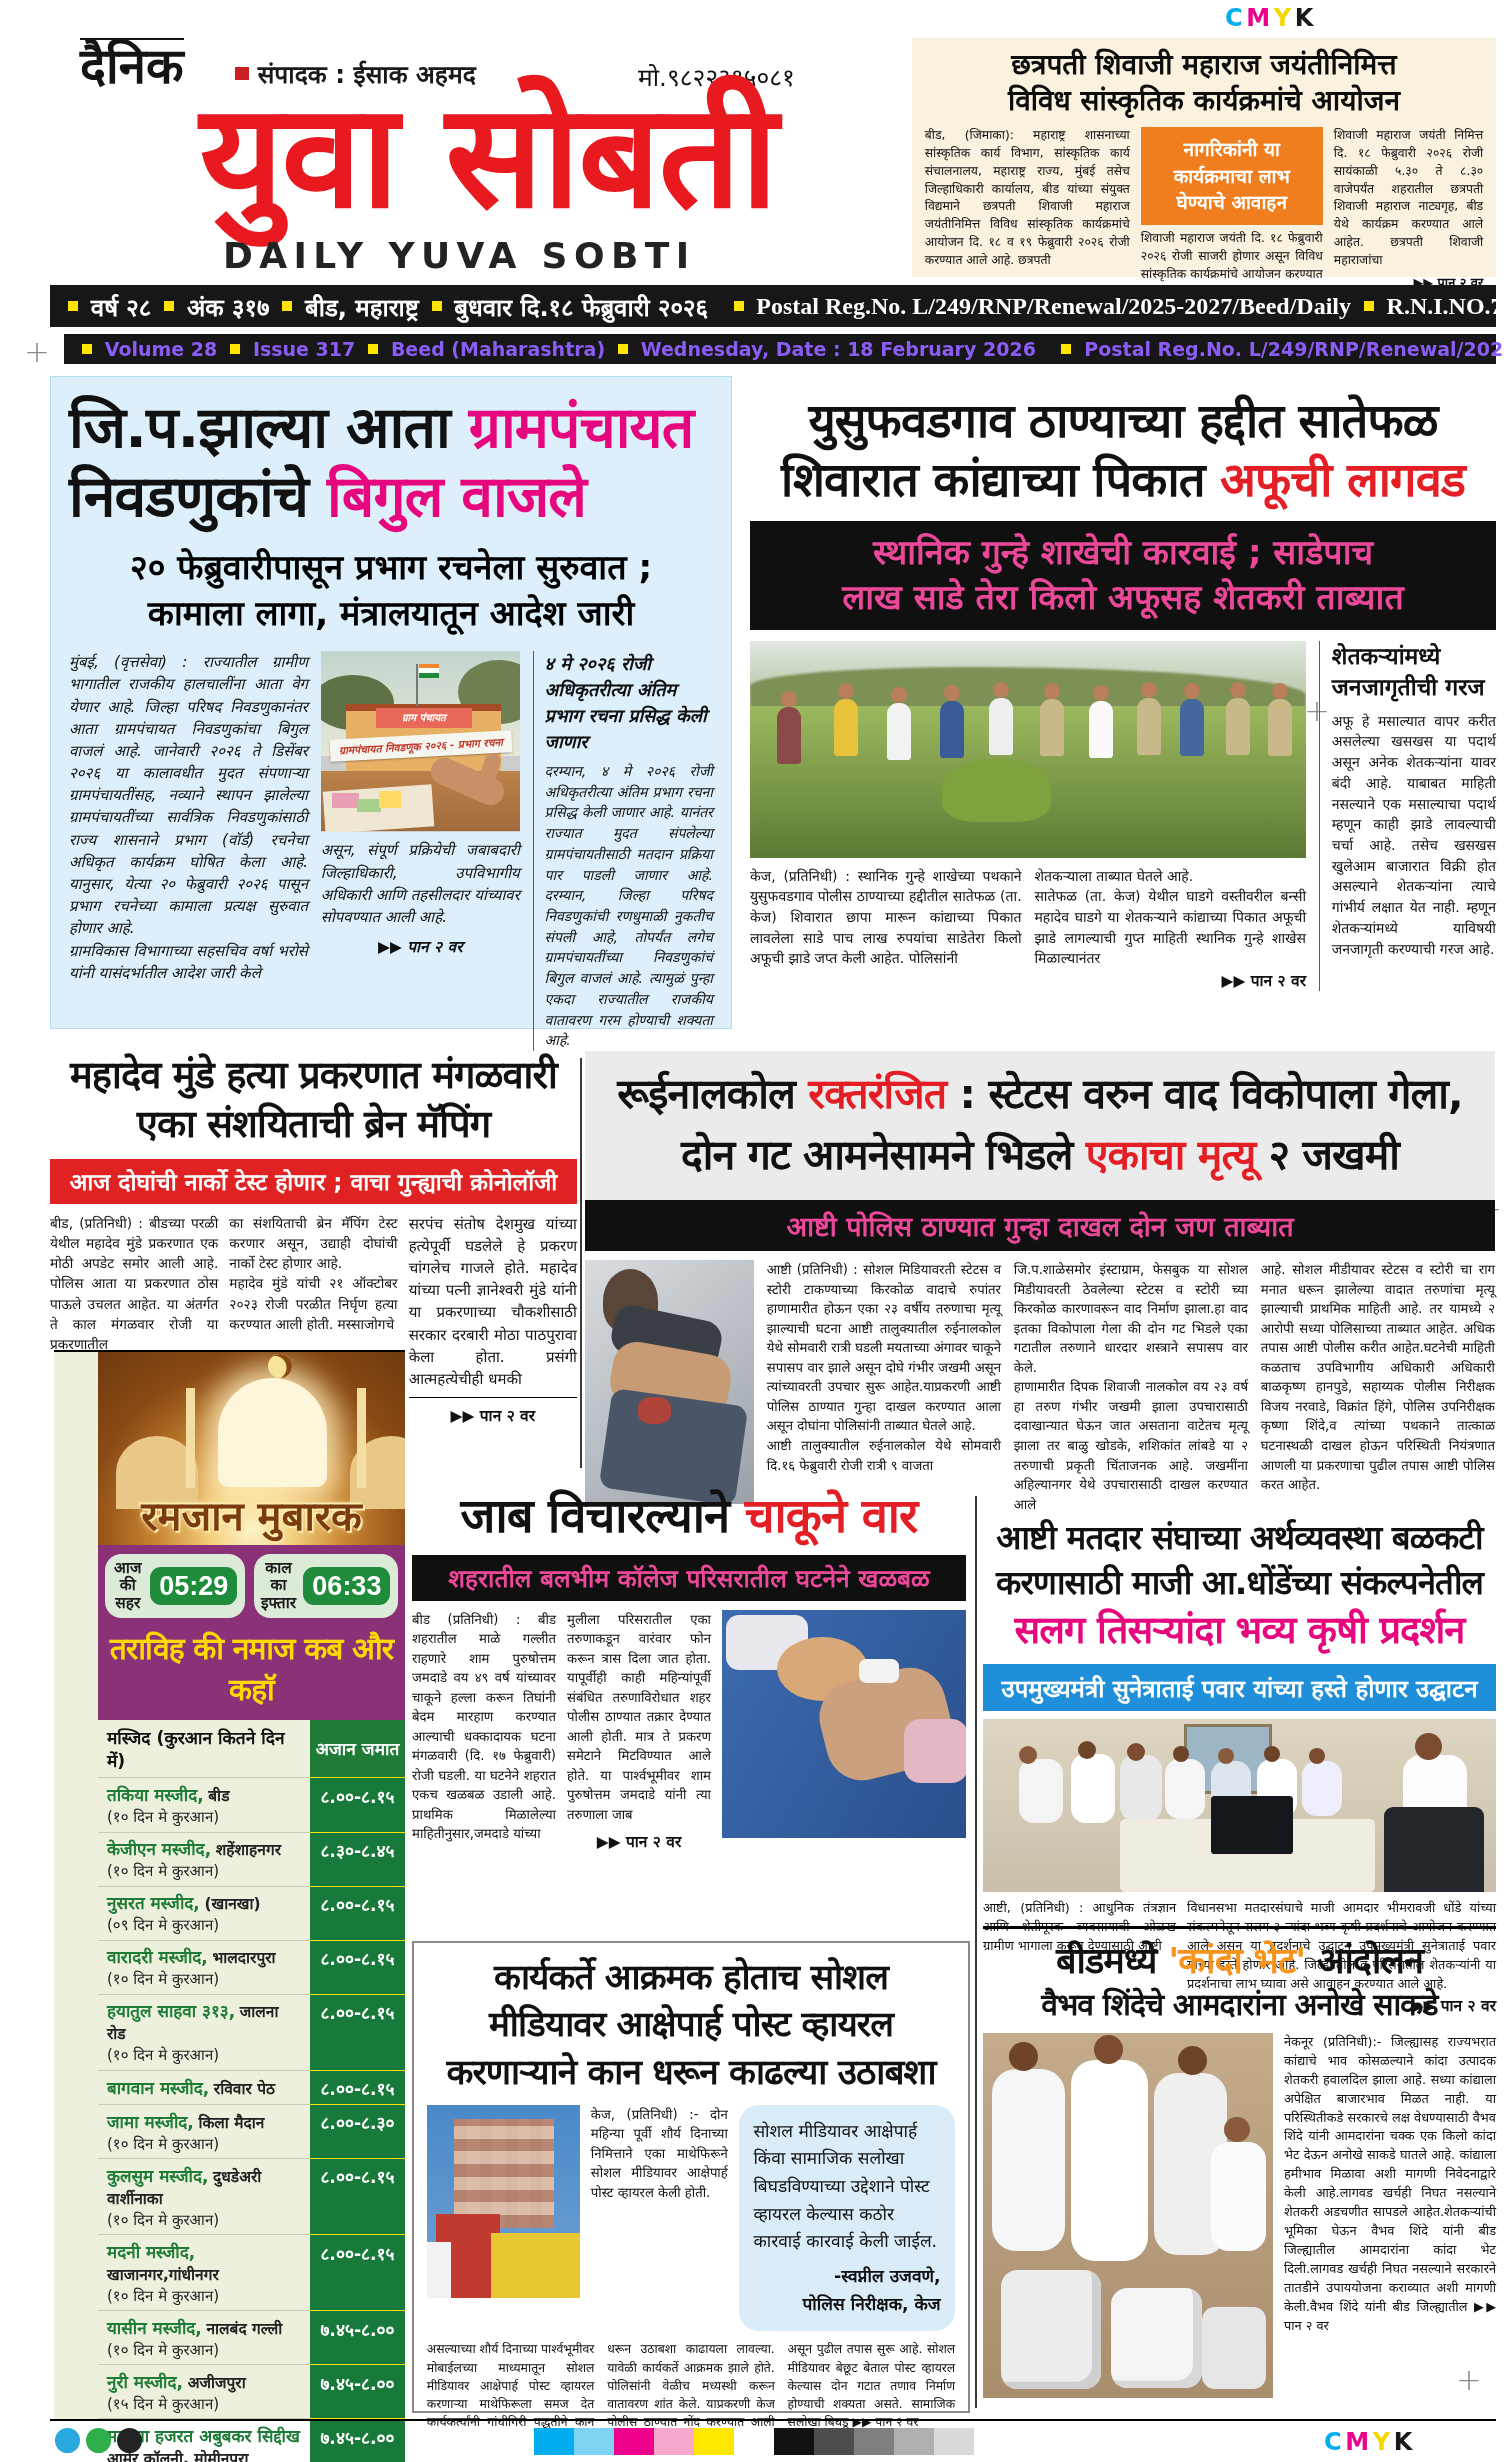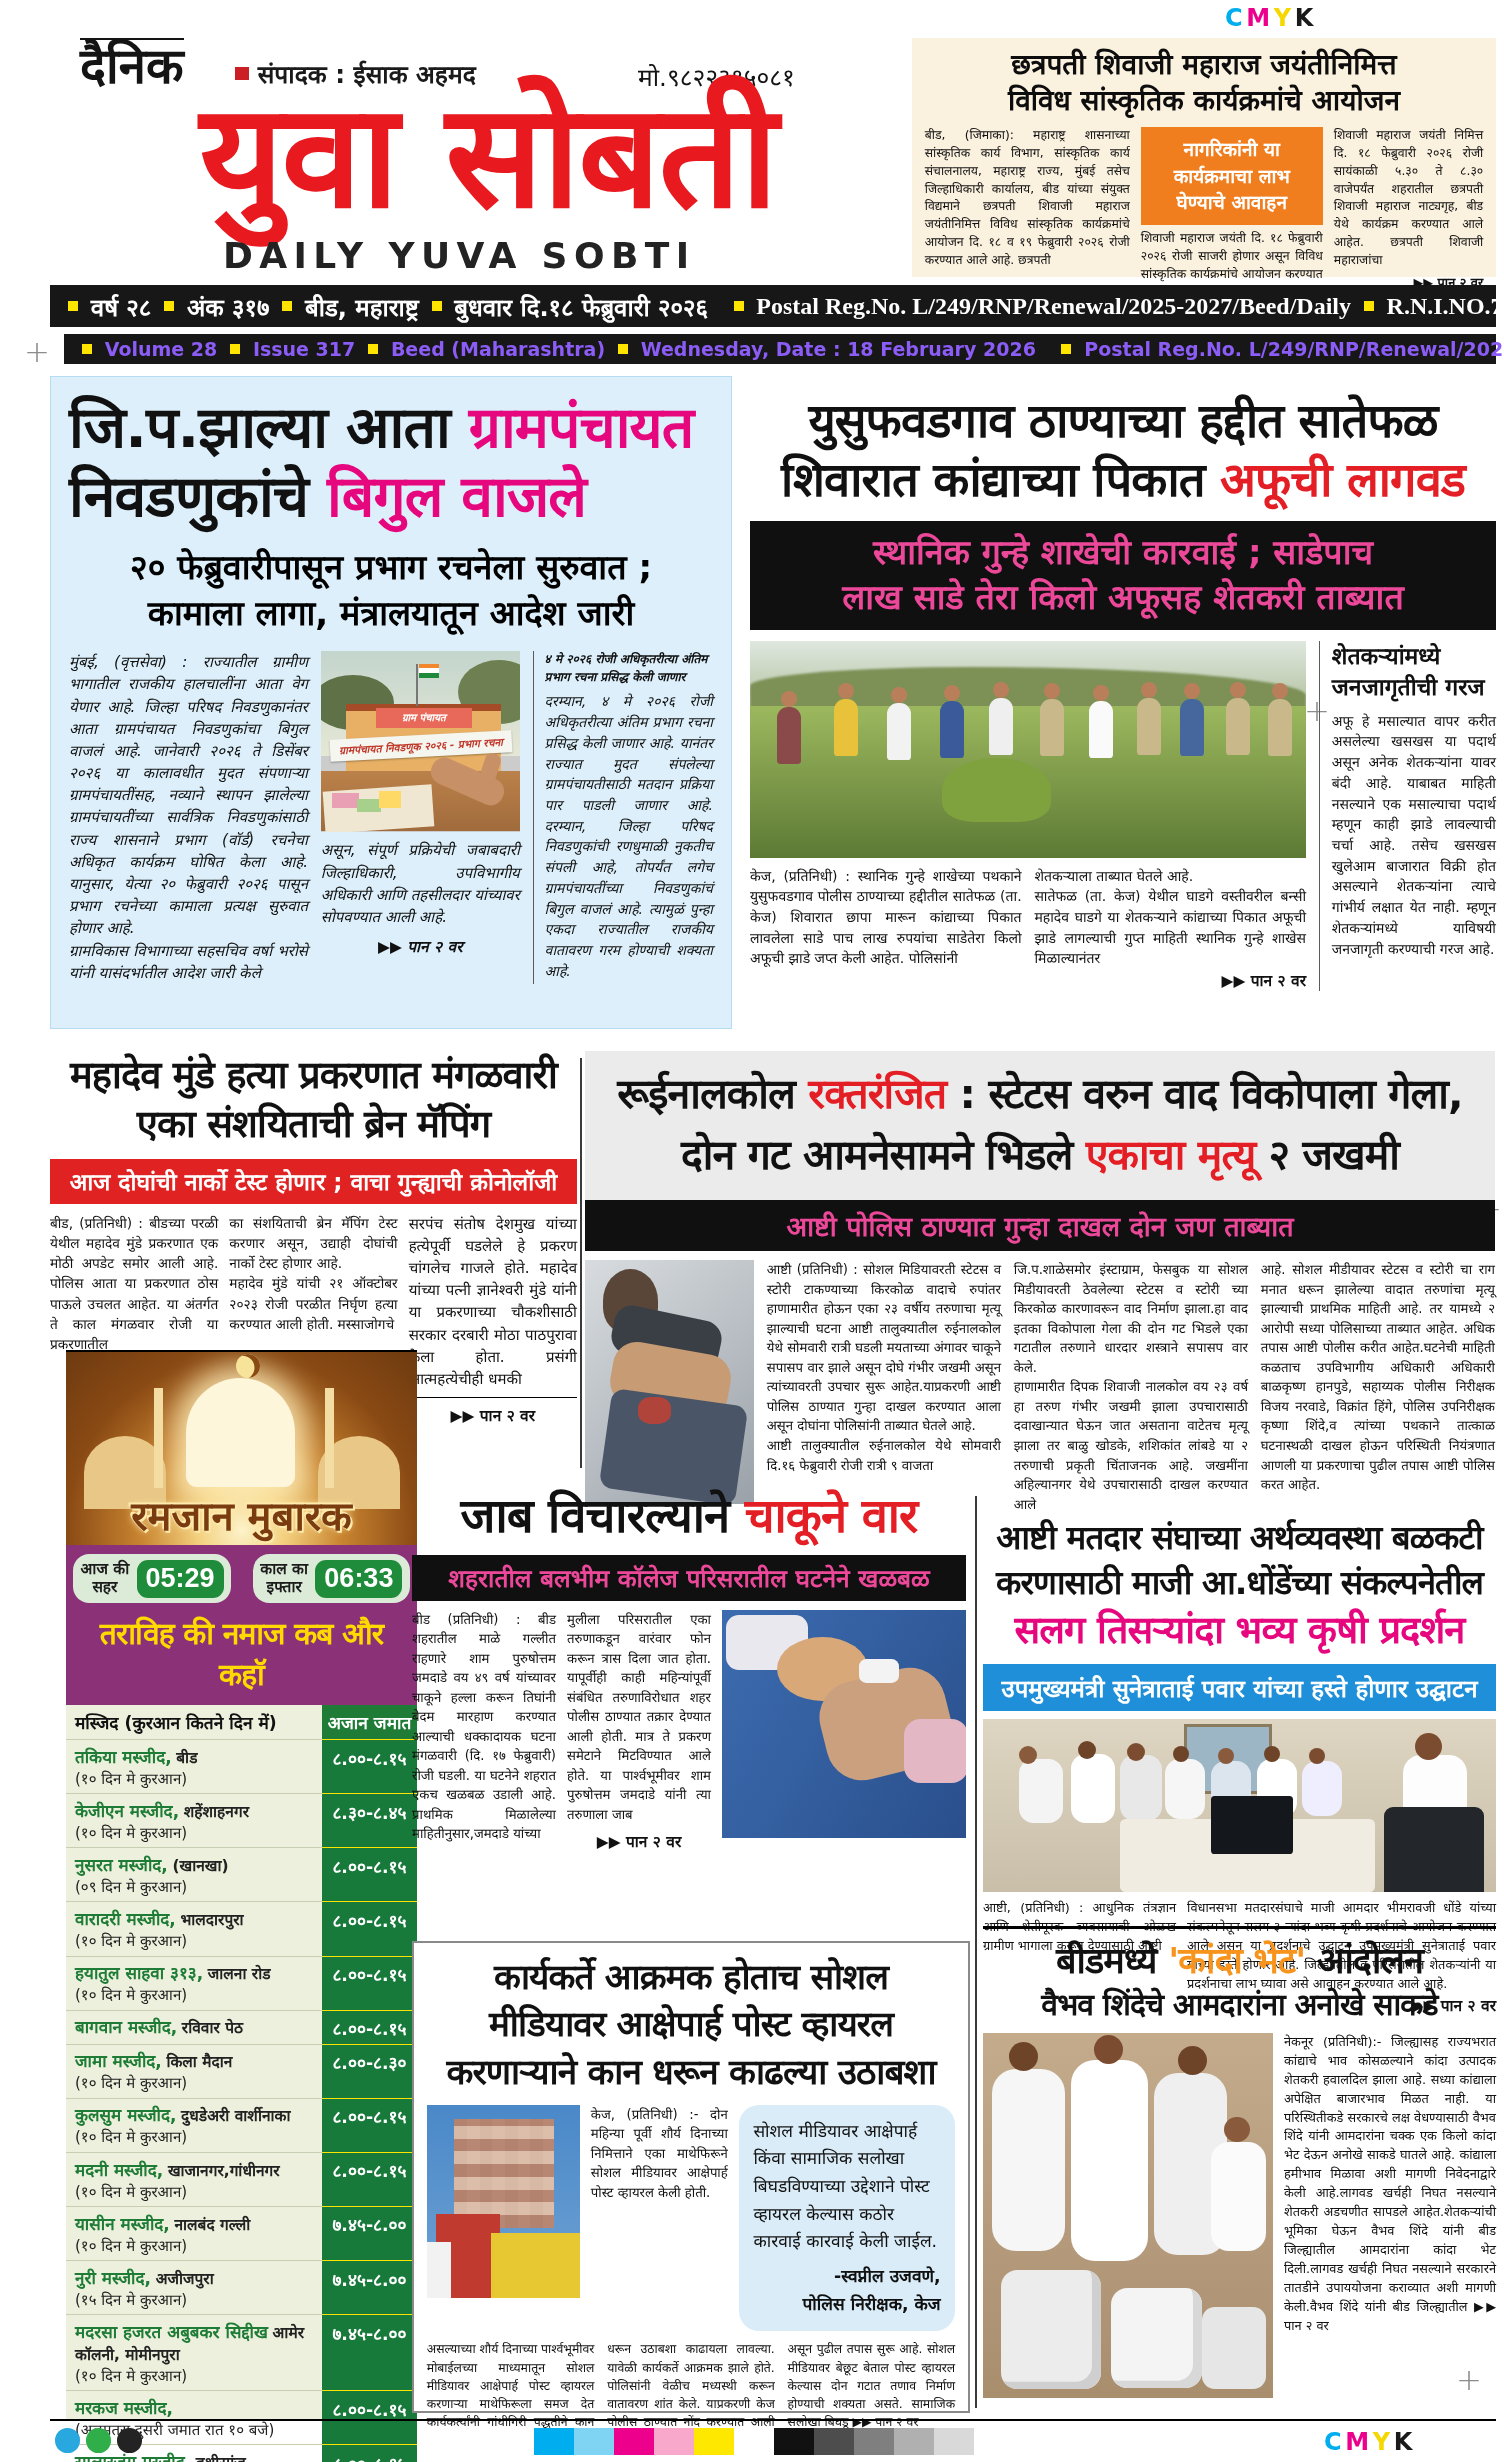--- a/index.html
+++ b/index.html
@@ -42,7 +42,7 @@
   .red{color:#e31e24;}
   .gsub{font-size:34px;font-weight:bold;line-height:1.35;color:#000;}
   .body-t{font-size:15px;line-height:1.48;}
-  .lead-b{font-size:12px;font-weight:bold;line-height:1.45;}
+  .lead-b{font-size:18px;font-weight:bold;line-height:1.45;}
   .cont{font-weight:bold;font-size:15.5px;}
   
   .oh{font-size:47px;font-weight:bold;line-height:1.25;letter-spacing:-0.9px;text-align:center;}

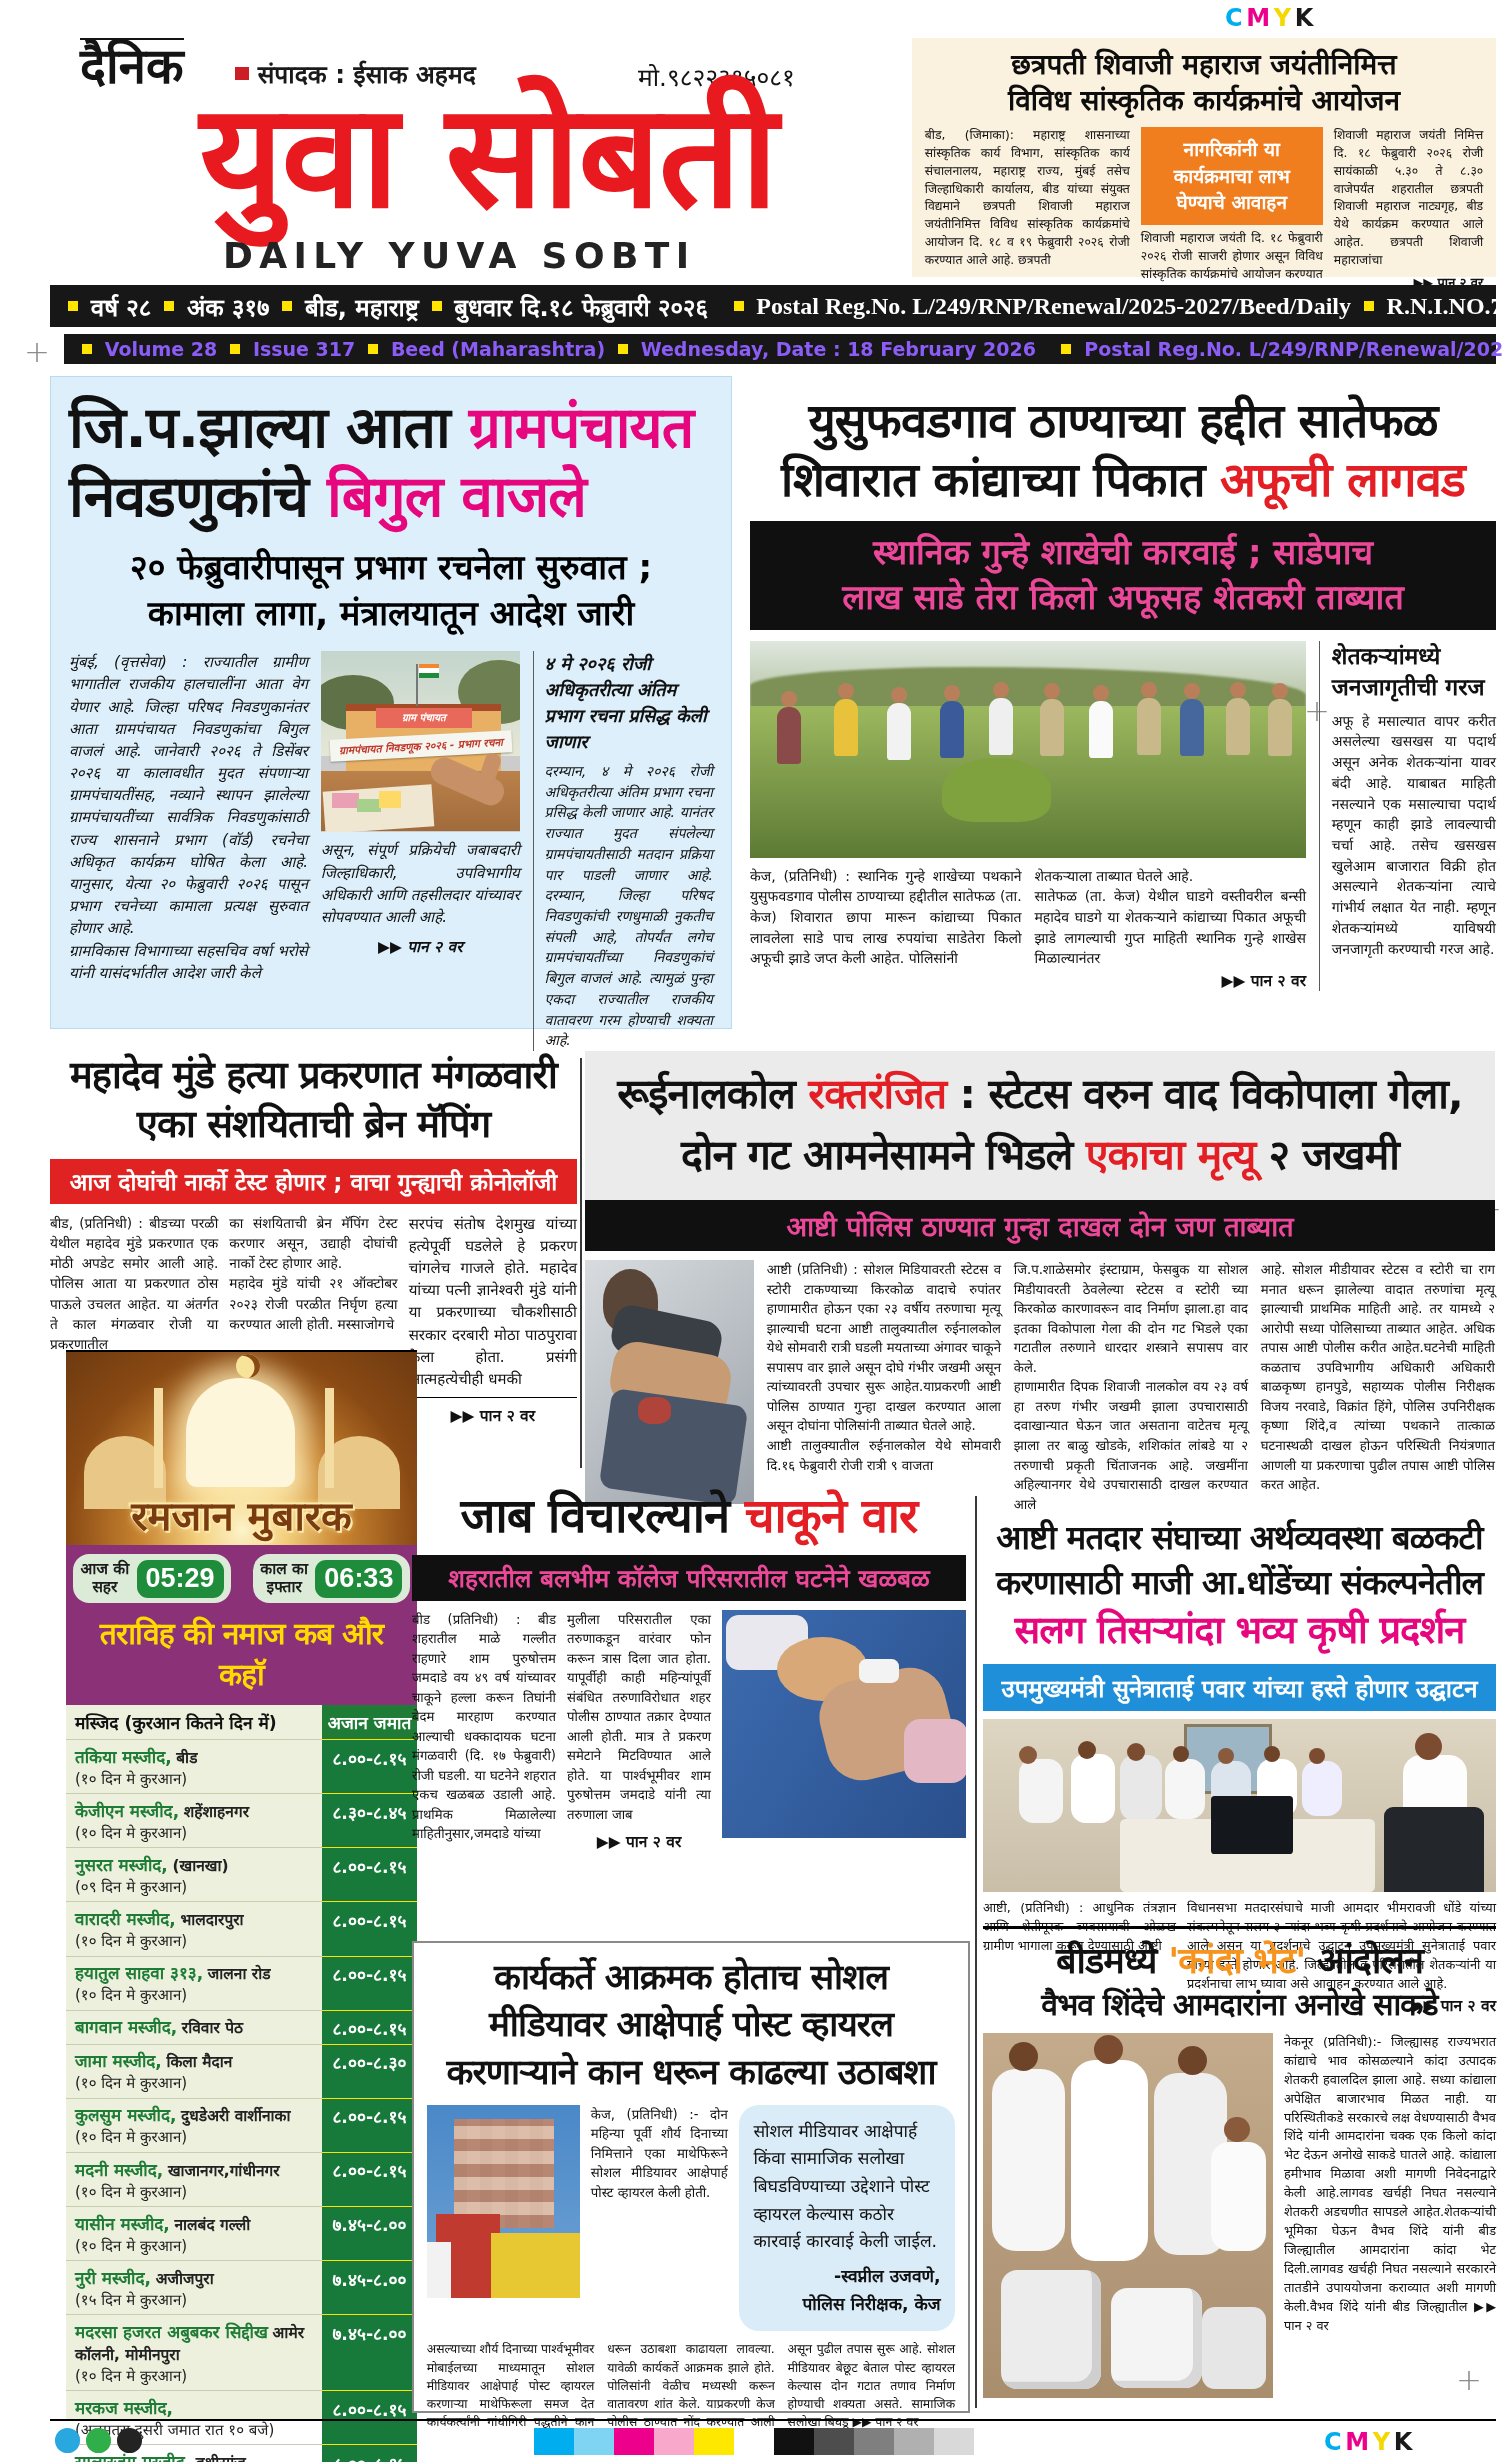--- a/index.html
+++ b/index.html
@@ -312,7 +312,7 @@
     </div>
   </div>
 
-  <div class="abs rz" style="left:66px;top:1350px;width:351px;height:1069px;box-sizing:border-box;">
+  <div class="abs rz" style="left:54px;top:1350px;width:351px;height:1069px;box-sizing:border-box;padding-left:44px;">
     <div class="mosque" style="width:100%;height:193px;">
       <div class="abs" style="left:120px;top:25.5px;width:109px;height:109px;border-radius:50% 50% 10% 10%;background:#fdf6da;box-shadow:0 0 27px 12.8px rgba(255,240,190,.8);"></div>
       <div class="abs" style="left:18px;top:84px;width:82px;height:73px;border-radius:50% 50% 0 0;background:#e9c786;"></div>

